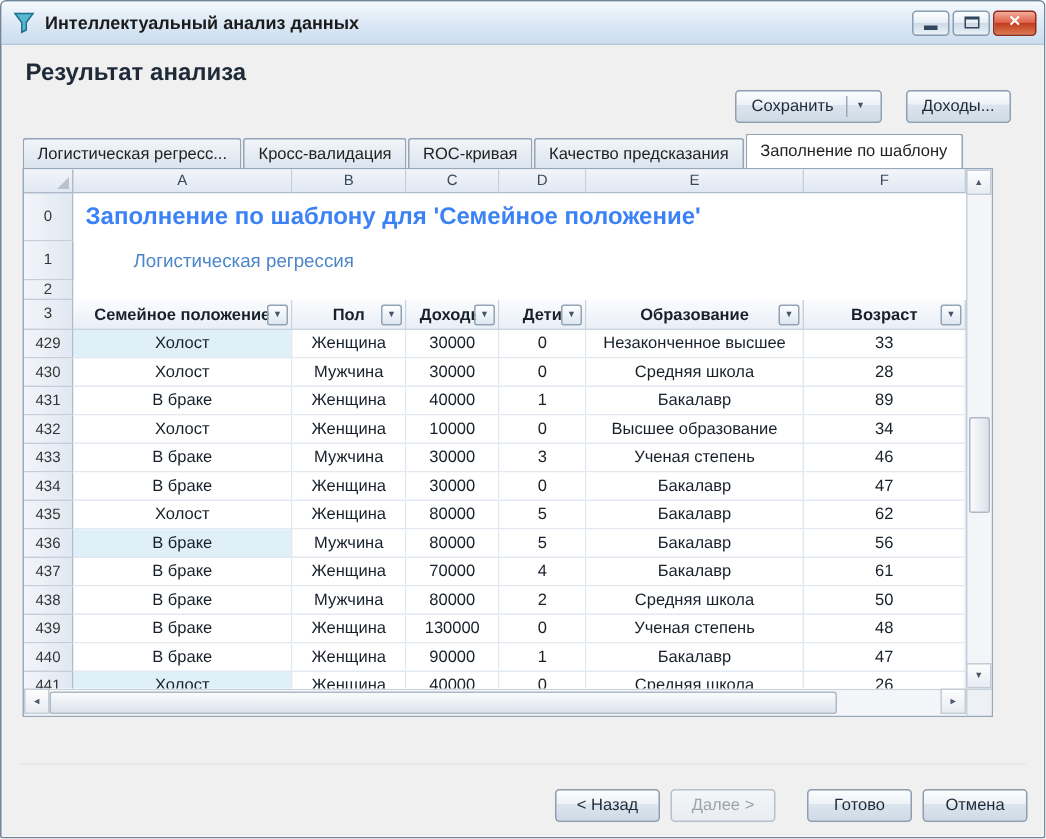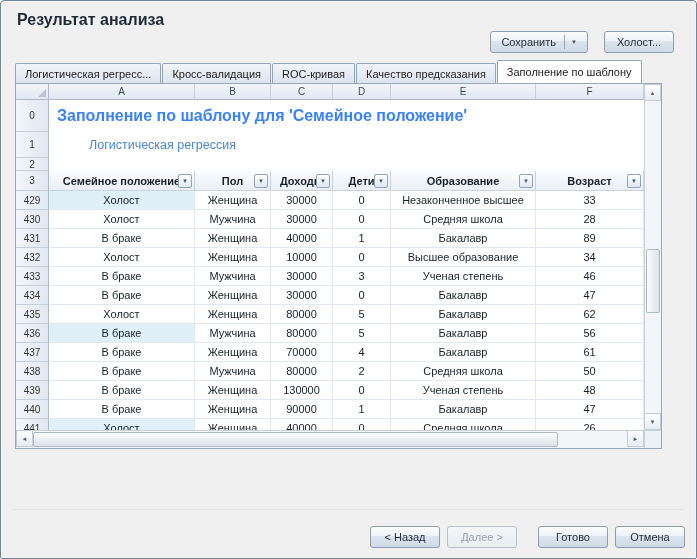--- a/index.html
+++ b/index.html
@@ -167,6 +167,25 @@
 
 <div class="window">
 
+  <div class="titlebar">
+    <span class="app-icon">
+      <svg width="16" height="16" viewBox="0 0 16 16">
+        <polygon points="2,2 14,2 9.5,8 9.5,13 6.5,14.5 6.5,8" fill="#56B7D3" stroke="#1F6F8A" stroke-width="1"></polygon>
+      </svg>
+    </span>
+    <span class="title-text">Интеллектуальный анализ данных</span>
+    <div class="win-controls">
+      <div class="winbtn">
+          <span class="min-glyph"></span>
+        </div>
+      <div class="winbtn">
+          <span class="max-glyph"></span>
+        </div>
+      <div class="winbtn close">
+          <span class="close-glyph">✕</span>
+        </div>
+    </div>
+  </div>
 
   <div class="content">
 

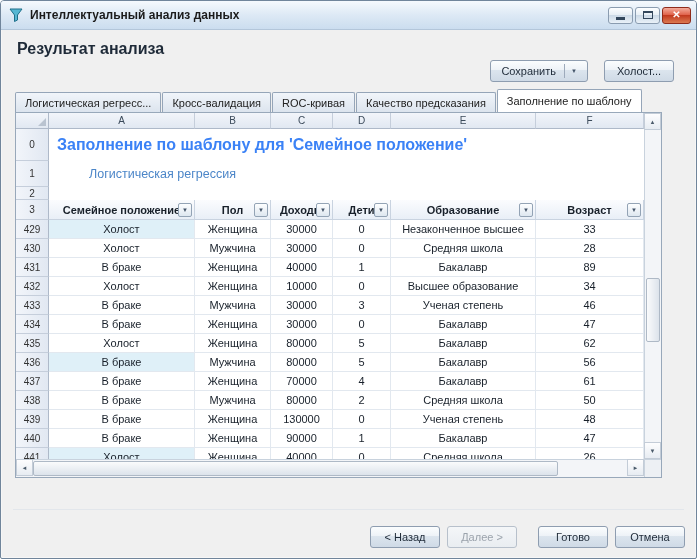--- a/index.html
+++ b/index.html
@@ -198,7 +198,7 @@
         <span class="dd-arrow">▼</span>
       </button>
       <button class="btn">
-        <span>Холост...</span>
+        <span>Доходы...</span>
       </button>
     </div>
 

